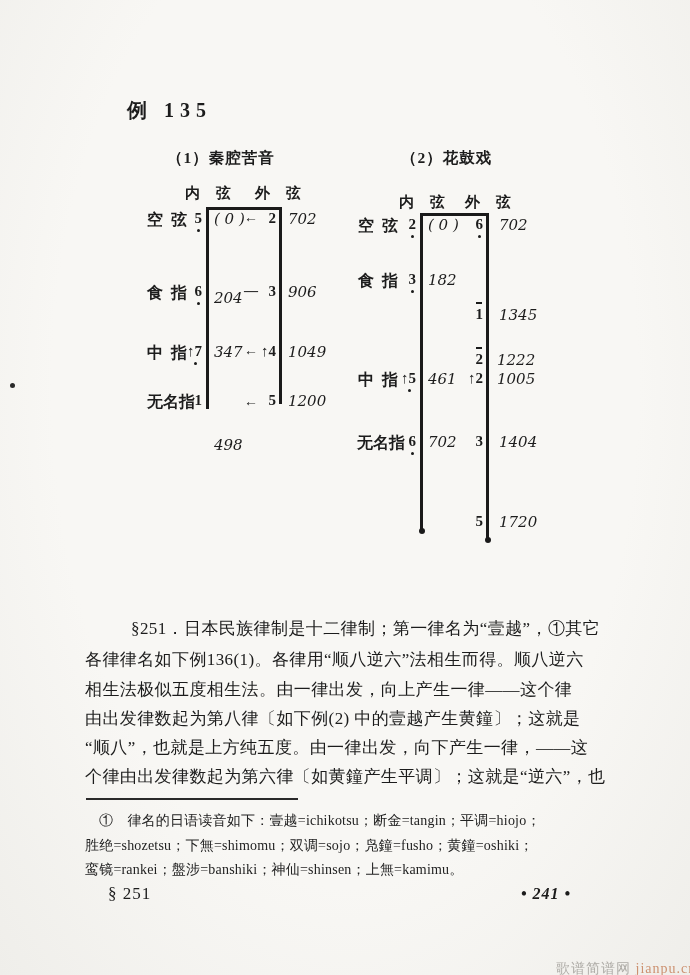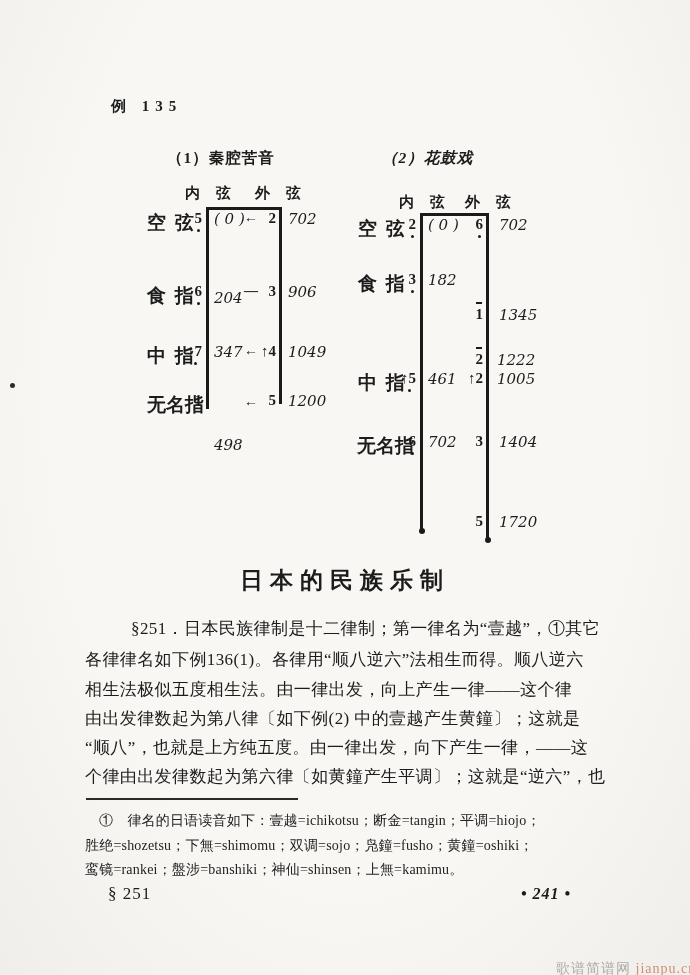--- a/index.html
+++ b/index.html
@@ -74,7 +74,7 @@
 
 <div class="page">
 
-  <div class="abs bold" style="left:111px;top:97px;font-size:15px;letter-spacing:6px;font-family:Liberation Serif, serif;">例 135</div>
+  <div class="abs bold" style="left:127px;top:97px;font-size:20px;letter-spacing:6px;font-family:Liberation Serif, serif;">例 135</div>
 
   <div>
     <div class="dtitle" style="left:167px;top:148px;">（1）秦腔苦音</div>

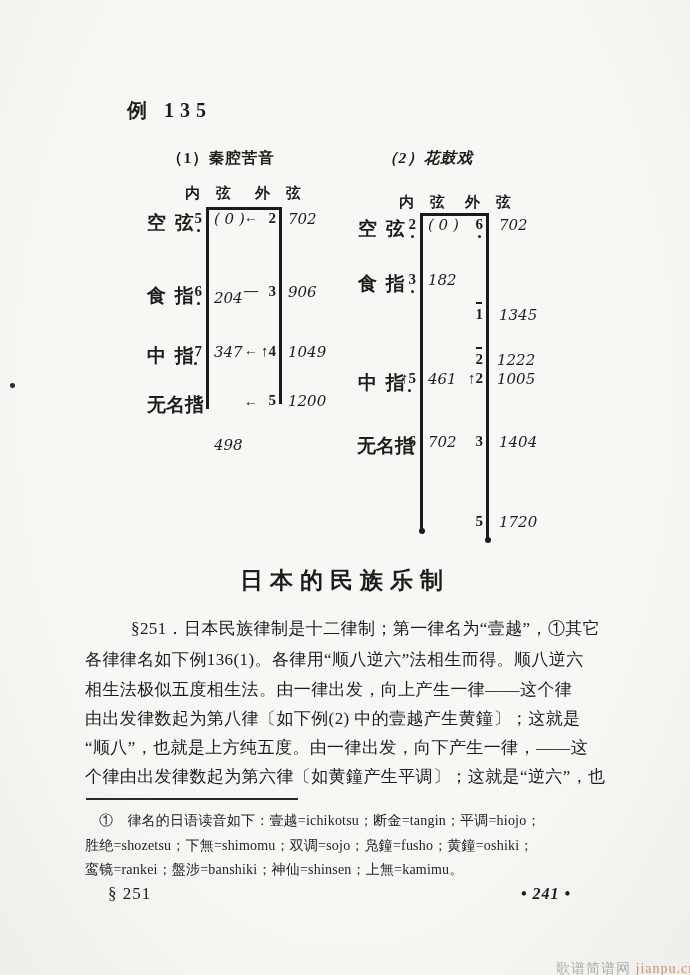--- a/index.html
+++ b/index.html
@@ -124,7 +124,7 @@
   </div>
 
   <div>
-    <div class="dtitle" style="left:382px;top:148px;font-style:italic;">（2）花鼓戏</div>
+    <div class="dtitle" style="left:401px;top:148px;">（2）花鼓戏</div>
 
     <div class="shead" style="left:399px;top:193px;">内 弦</div>
     <div class="shead" style="left:465px;top:193px;">外 弦</div>

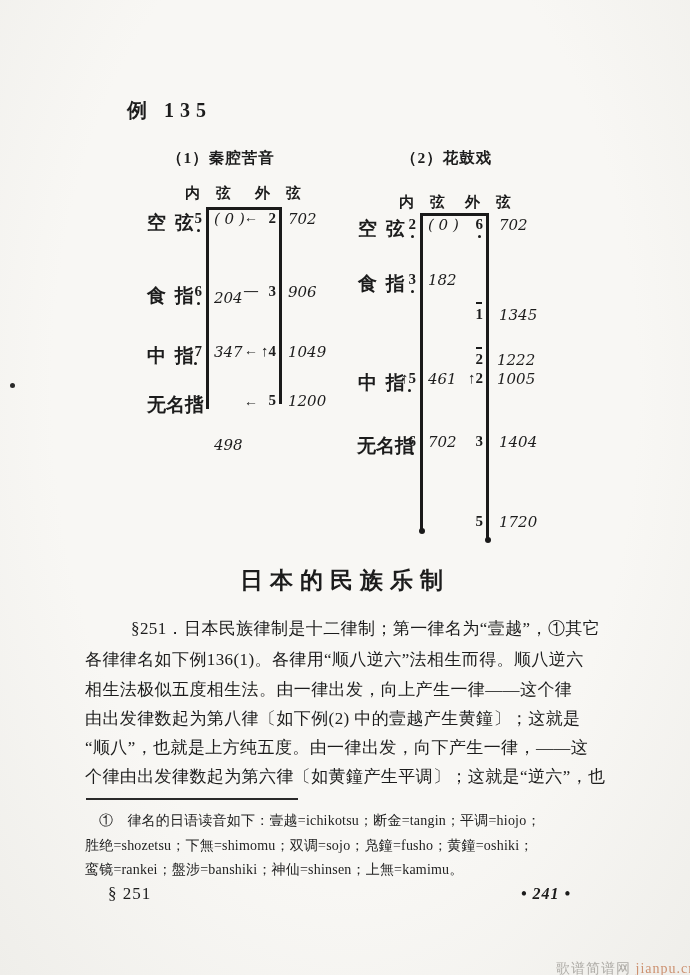--- a/index.html
+++ b/index.html
@@ -24,7 +24,7 @@
     width:6px;height:6px;border-radius:50%;background:#1a1a1a;
   }
   .finger{
-    position:absolute;font-size:19px;font-weight:bold;
+    position:absolute;font-size:16px;font-weight:bold;
     letter-spacing:2px;white-space:pre;
   }
   .note{

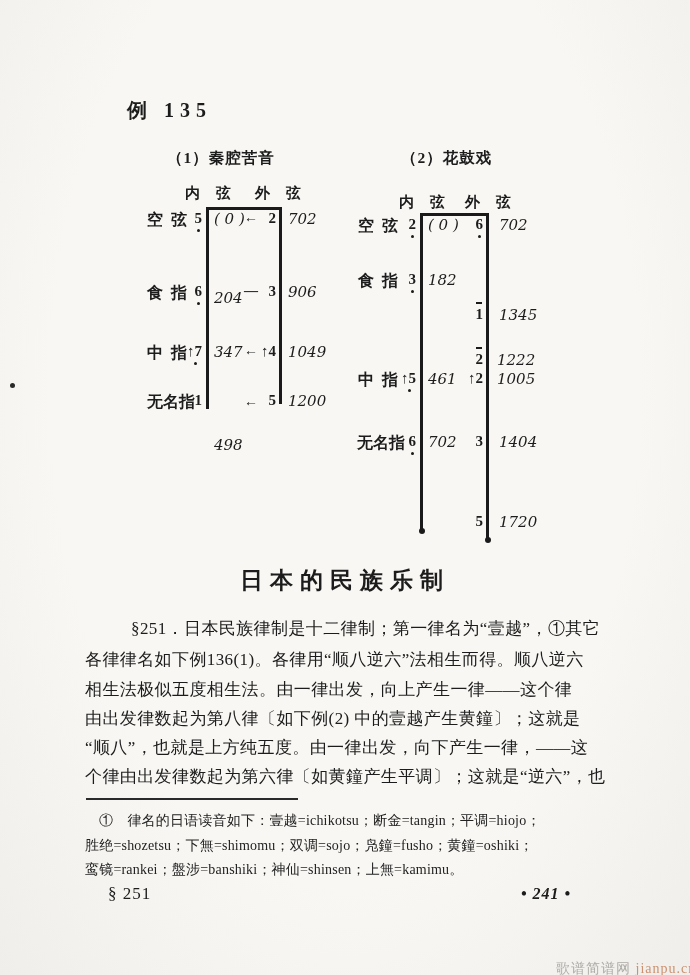--- a/index.html
+++ b/index.html
@@ -179,7 +179,6 @@
     </div>
   </div>
 
-  <div class="heading" style="top:565px;">日本的民族乐制</div>
 
   <div>
     <div class="bodyline" style="top:618px;padding-left:46px;">§251．日本民族律制是十二律制；第一律名为“壹越”，①其它</div>

